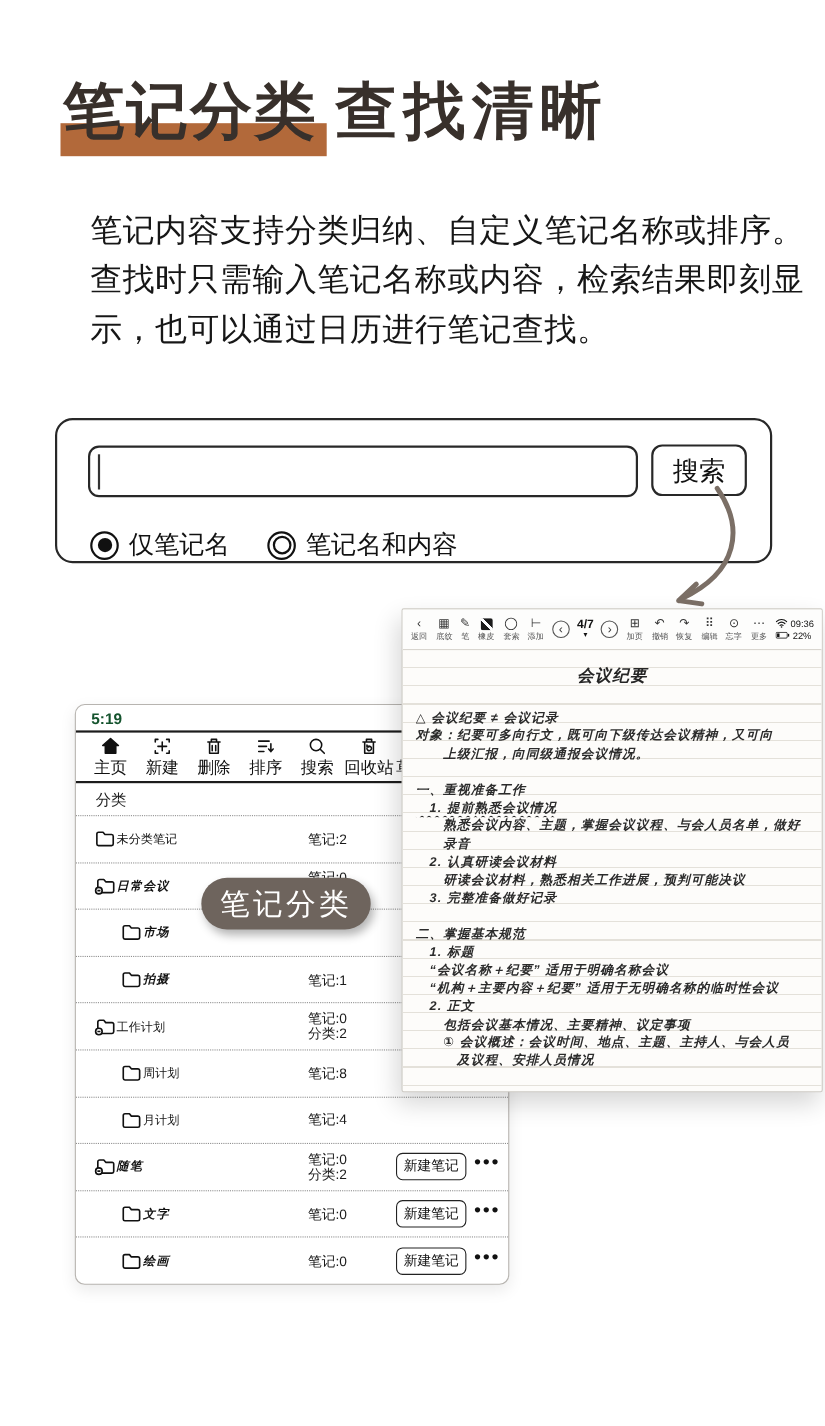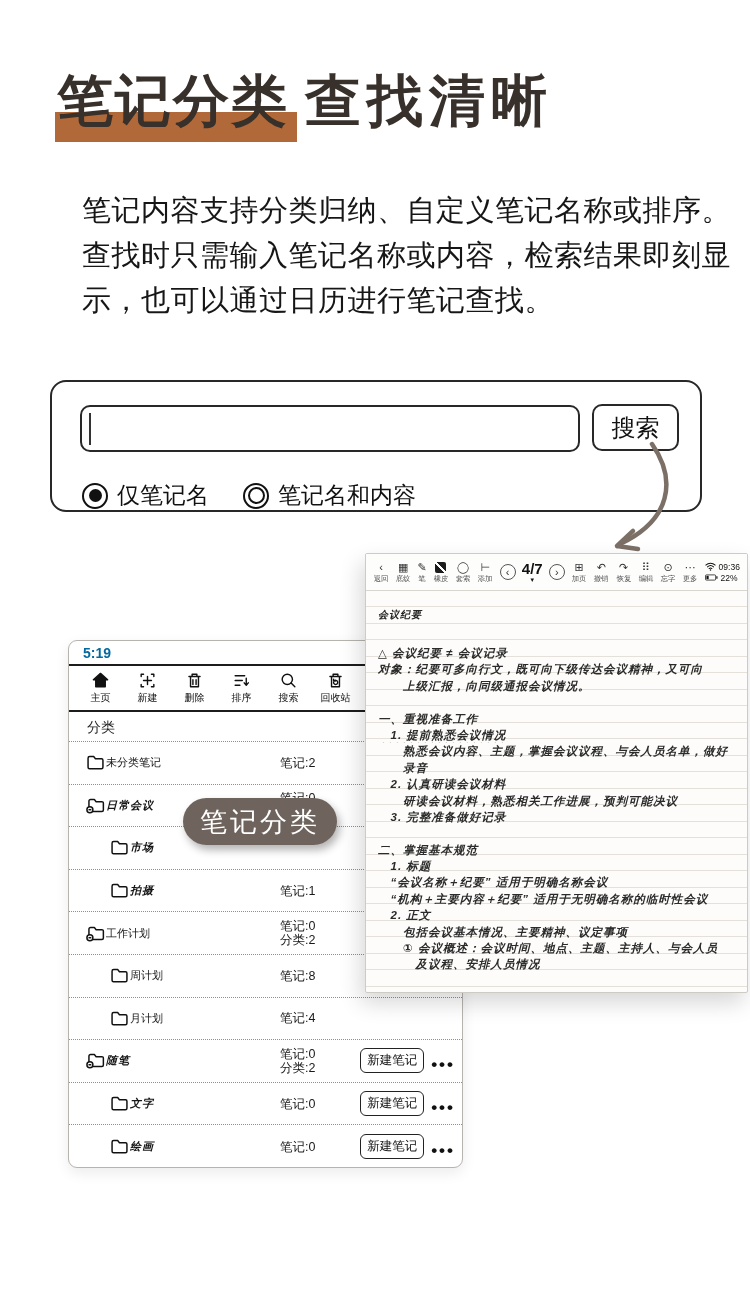--- a/index.html
+++ b/index.html
@@ -82,7 +82,7 @@
   .dt-circle { width:16px; height:16px; border:1.3px solid #555; border-radius:50%;
     display:flex; align-items:center; justify-content:center; font-size:11px; color:#333; }
   .dt-pager { display:flex; flex-direction:column; align-items:center; line-height:1; }
-  .dt-pager .pg { font-size:15px; color:#111; font-weight:bold; }
+  .dt-pager .pg { font-size:11px; color:#111; font-weight:bold; }
   .dt-pager .pg-caret { font-size:7px; color:#111; }
   .dt-status { display:flex; flex-direction:column; align-items:flex-start; gap:2px; }
   .dt-status .st-line { display:flex; align-items:center; gap:3px; font-size:8.5px; color:#111; line-height:1; }

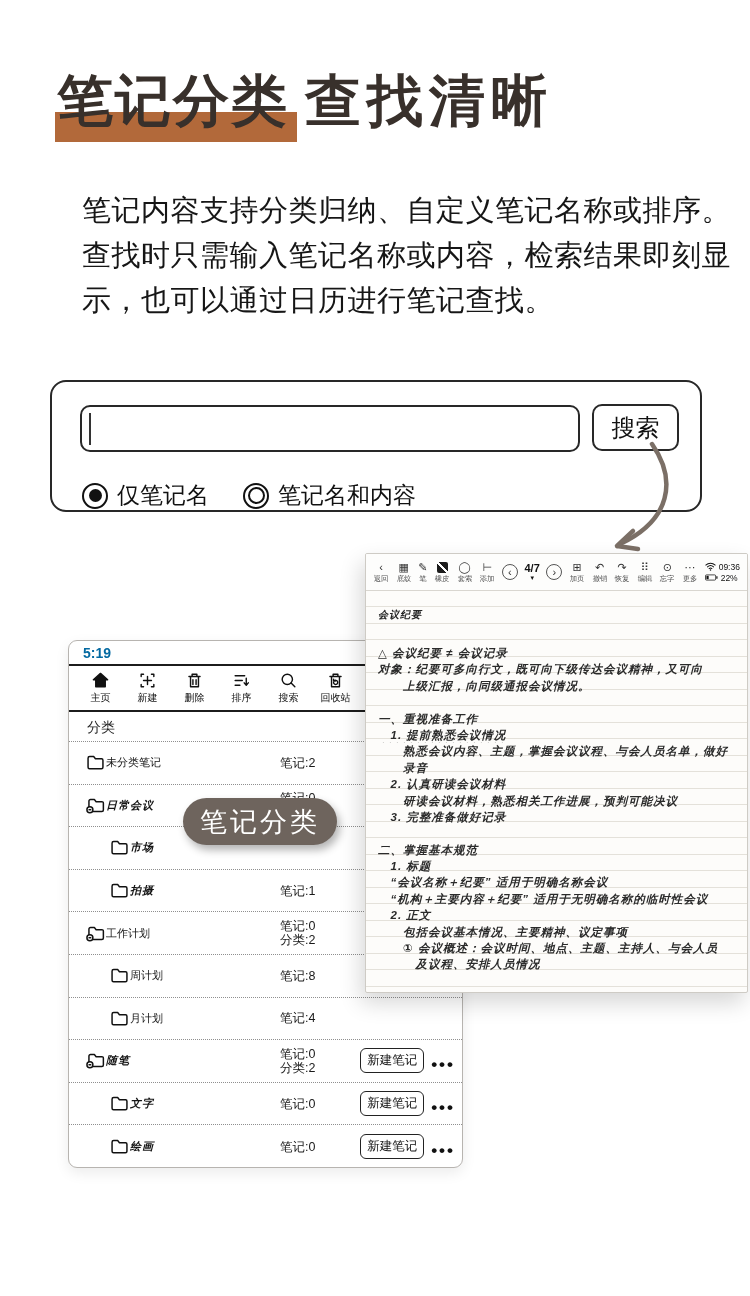--- a/index.html
+++ b/index.html
@@ -88,7 +88,7 @@
   .dt-status .st-line { display:flex; align-items:center; gap:3px; font-size:8.5px; color:#111; line-height:1; }
   .note-area { position:absolute; left:0; right:0; top:37px; bottom:0; padding:6px 12px 0;
     background-image:repeating-linear-gradient(to bottom, transparent 0, transparent 15.5px, #e4e1da 15.5px, #e4e1da 16.5px); }
-  .note-title { height:48px; line-height:36px; text-align:left; font-size:10px; color:#252525; }
+  .note-title { height:48px; line-height:36px; text-align:center; font-size:15px; color:#252525; }
   .nline { height:16.4px; line-height:16.4px; font-size:11.5px; color:#2b2b2b;
     white-space:nowrap; overflow:hidden; }
   .wavy { text-decoration:underline; text-decoration-style:wavy; text-decoration-thickness:1px;

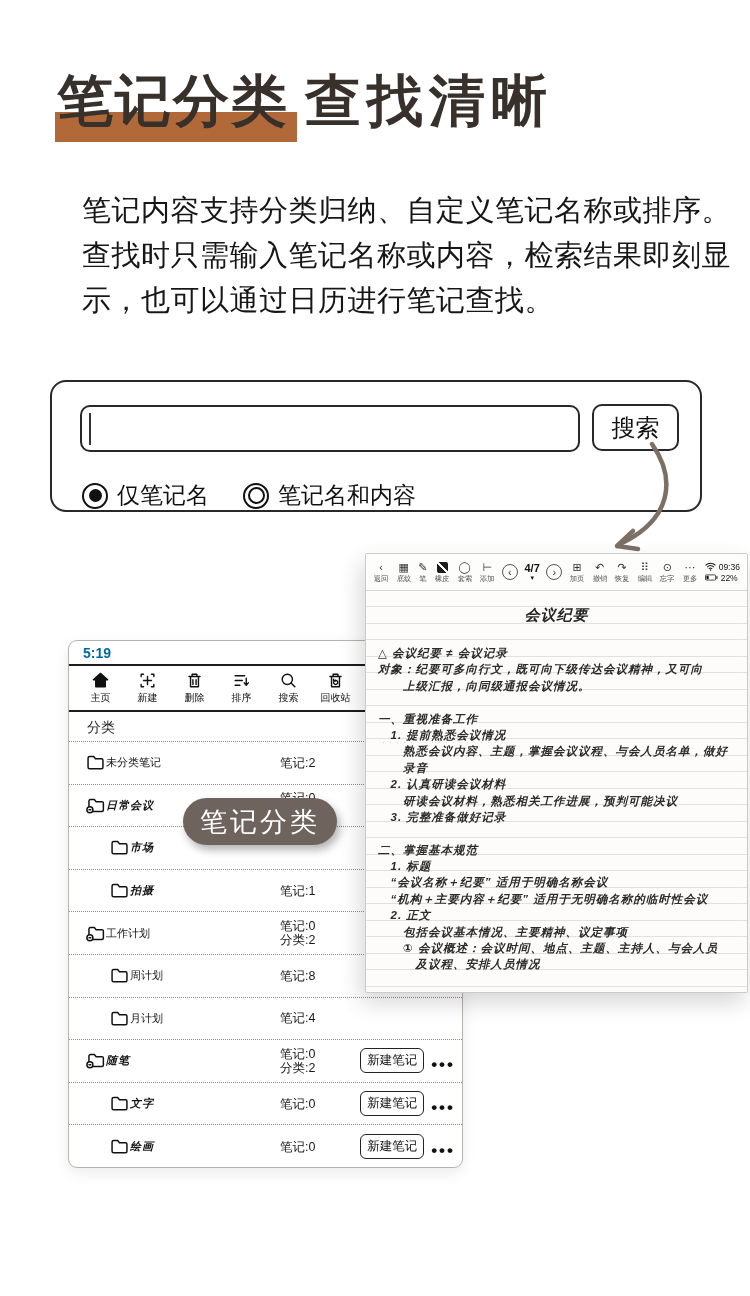--- a/index.html
+++ b/index.html
@@ -44,7 +44,7 @@
     background:#fff; border:1.5px solid #b7b4b0; border-radius:9px;
     box-shadow:0 5px 14px rgba(0,0,0,.08); z-index:1; overflow:hidden; }
   .statusbar { height:25px; display:flex; align-items:center; padding-left:14px;
-    font-weight:bold; font-size:14px; color:#0369a1; border-bottom:2px solid #1c1c1c; }
+    font-weight:bold; font-size:14px; color:#14532d; border-bottom:2px solid #1c1c1c; }
   .lc-toolbar { height:46px; display:flex; align-items:center; padding-left:8px;
     border-bottom:2px solid #1c1c1c; overflow:hidden; }
   .lc-item { width:47px; display:flex; flex-direction:column; align-items:center; gap:1px; }

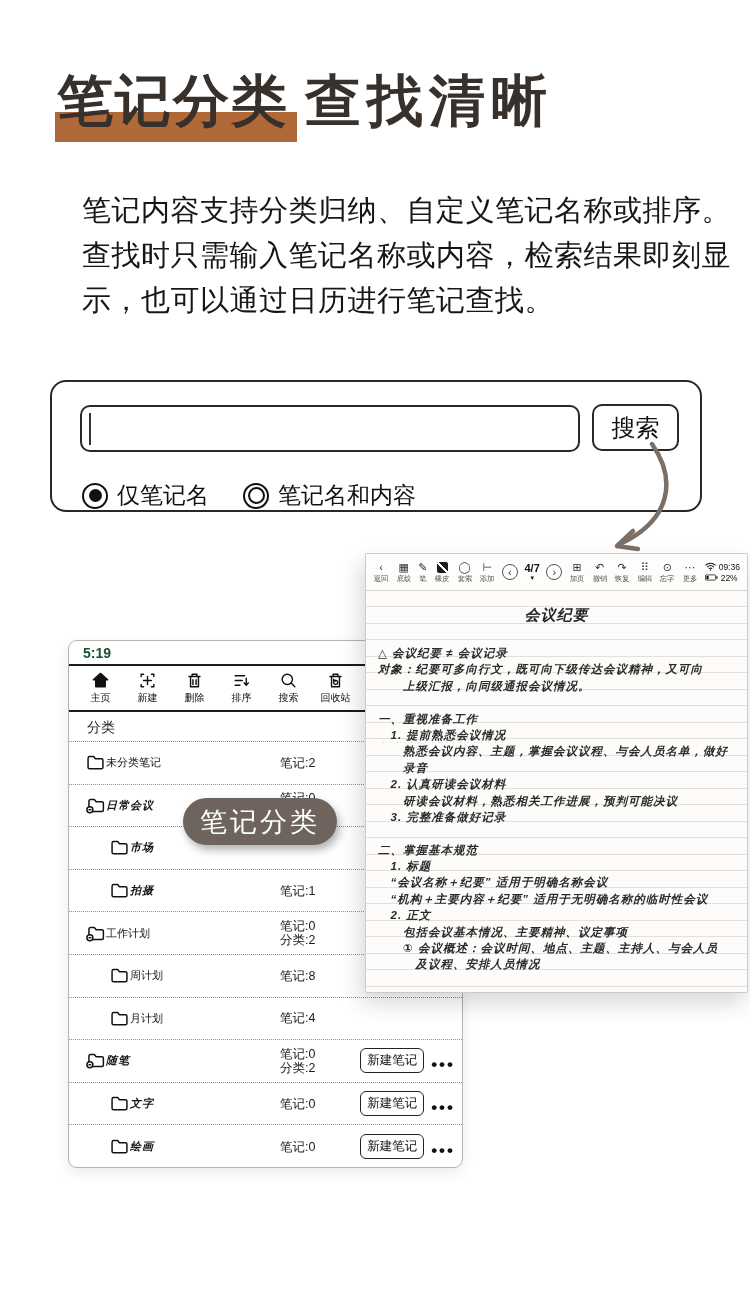--- a/index.html
+++ b/index.html
@@ -49,7 +49,7 @@
     border-bottom:2px solid #1c1c1c; overflow:hidden; }
   .lc-item { width:47px; display:flex; flex-direction:column; align-items:center; gap:1px; }
   .lc-item .lc-ic { height:19px; display:flex; align-items:center; }
-  .lc-item .lc-lb { font-size:10px; color:#111; white-space:nowrap; }
+  .lc-item .lc-lb { font-size:15px; color:#111; white-space:nowrap; }
   .section { height:30px; line-height:30px; padding-left:18px; font-size:14px; color:#1d1d1d;
     border-bottom:1.5px dotted #8f8f8f; }
   .row { height:42.6px; display:flex; align-items:center; border-bottom:1.5px dotted #8f8f8f; }

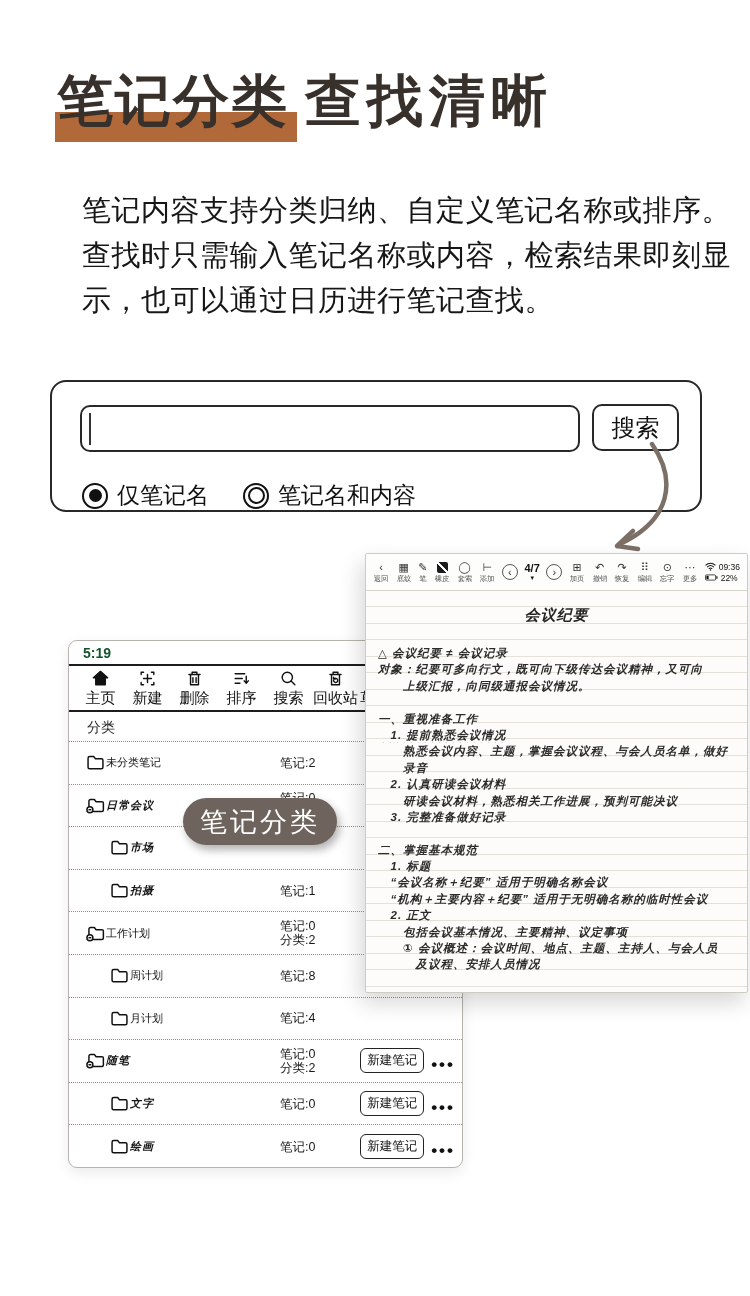--- a/index.html
+++ b/index.html
@@ -59,7 +59,7 @@
   .row-name { font-size:11px; color:#141414; flex:1; white-space:nowrap; }
   .hand { font-style:italic; font-weight:600; letter-spacing:1px; }
   .counts { width:62px; text-align:left; font-size:12.5px; line-height:14px; color:#1a1a1a; }
-  .btnzone { width:120px; display:flex; align-items:flex-end; justify-content:flex-end; gap:7px; padding-right:7px; }
+  .btnzone { width:120px; display:flex; align-items:flex-start; justify-content:flex-end; gap:7px; padding-right:7px; }
   .newbtn { border:1.5px solid #222; border-radius:6px; background:#fff; color:#111;
     font-size:12.5px; padding:3px 6px; font-family:inherit; white-space:nowrap; }
   .dots { font-size:17px; font-weight:900; letter-spacing:2px; color:#111; line-height:1; }

